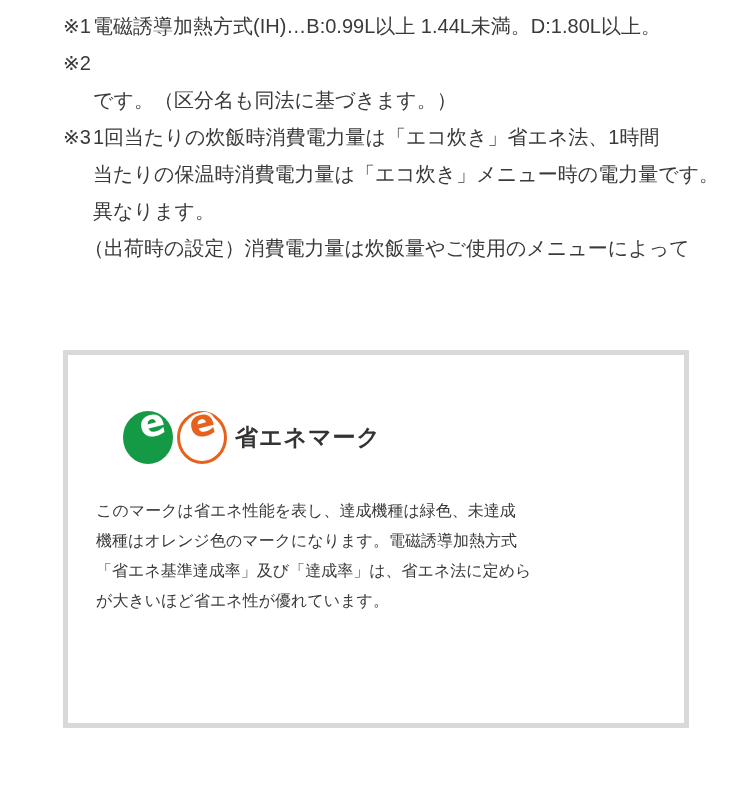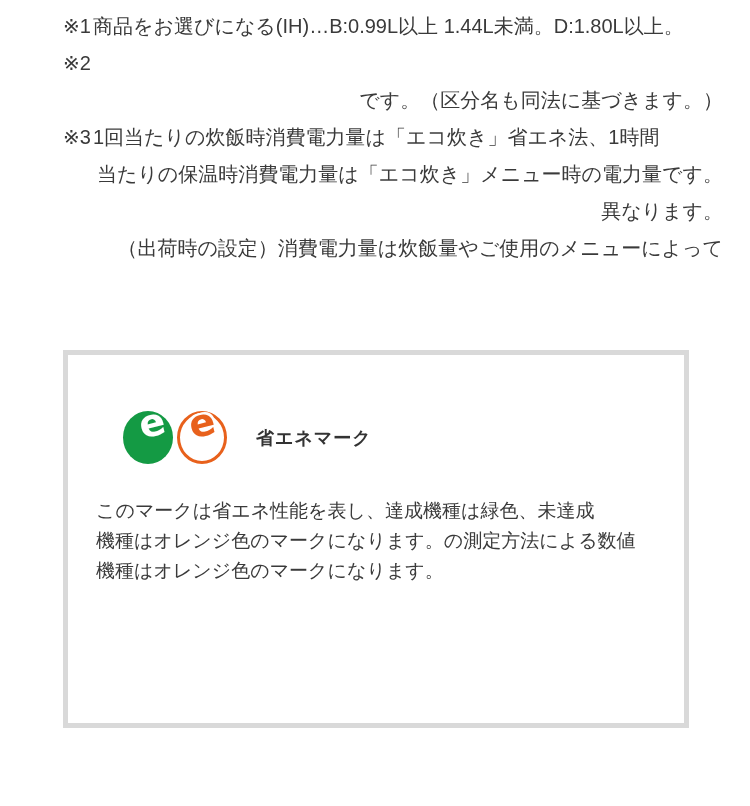--- a/index.html
+++ b/index.html
@@ -122,7 +122,7 @@
 
     <div class="note-line">
       <span class="note-marker">※1</span>
-      <span>商品をお選びになる(IH)…B:0.99L以上 1.44L未満。D:1.80L以上。</span>
+      <span>電磁誘導加熱方式(IH)…B:0.99L以上 1.44L未満。D:1.80L以上。</span>
     </div>
 
     <div class="note-line">

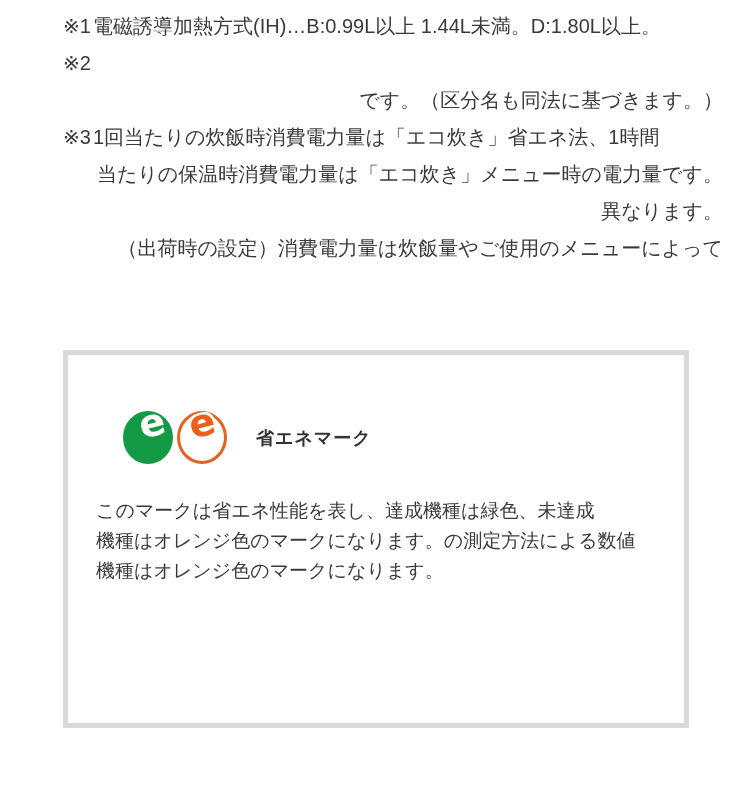--- a/index.html
+++ b/index.html
@@ -36,7 +36,6 @@
   .note-cont {
     padding-left: 30px;
     white-space: nowrap;
-    text-align: right;
   }
   .note-cont.outdent {
     padding-left: 21px;

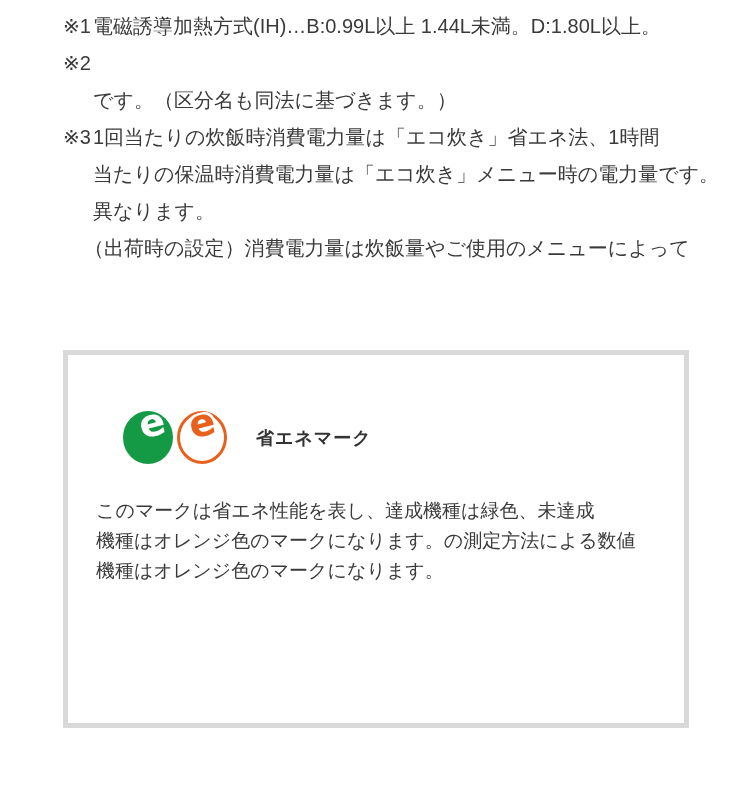--- a/index.html
+++ b/index.html
@@ -94,8 +94,8 @@
       -2px -2px 0 #fff, 2px 2px 0 #fff, -2px 2px 0 #fff, 2px -2px 0 #fff;
   }
   .eco-title {
-    margin-left: 29px;
-    font-size: 18px;
+    margin-left: 8px;
+    font-size: 23px;
     font-weight: bold;
     color: #333333;
     letter-spacing: 1px;

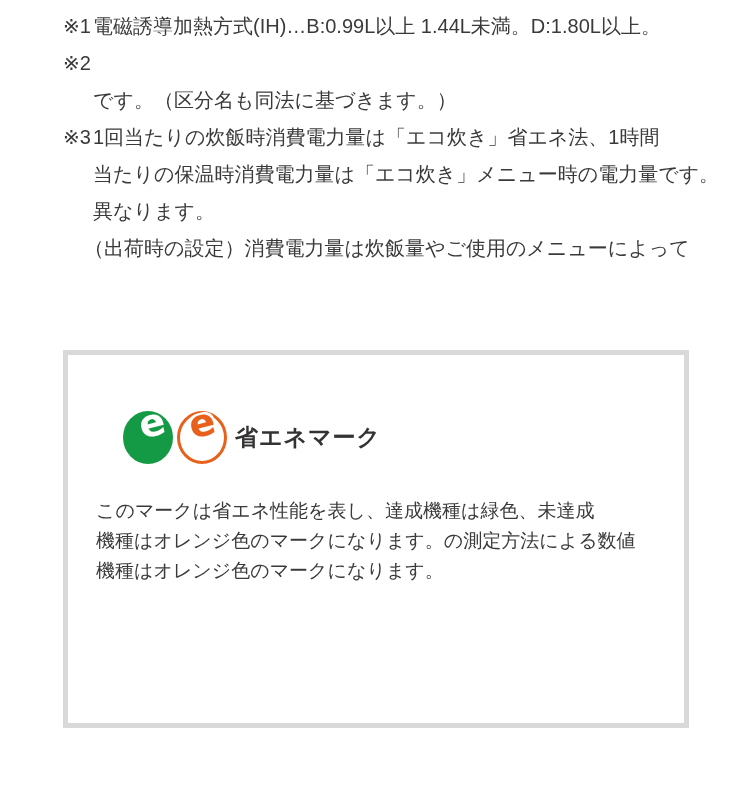--- a/index.html
+++ b/index.html
@@ -105,7 +105,7 @@
     left: 28px;
     top: 141px;
     color: #3a3a3a;
-    font-size: 19px;
+    font-size: 16px;
     line-height: 30px;
   }
   .eco-body div {

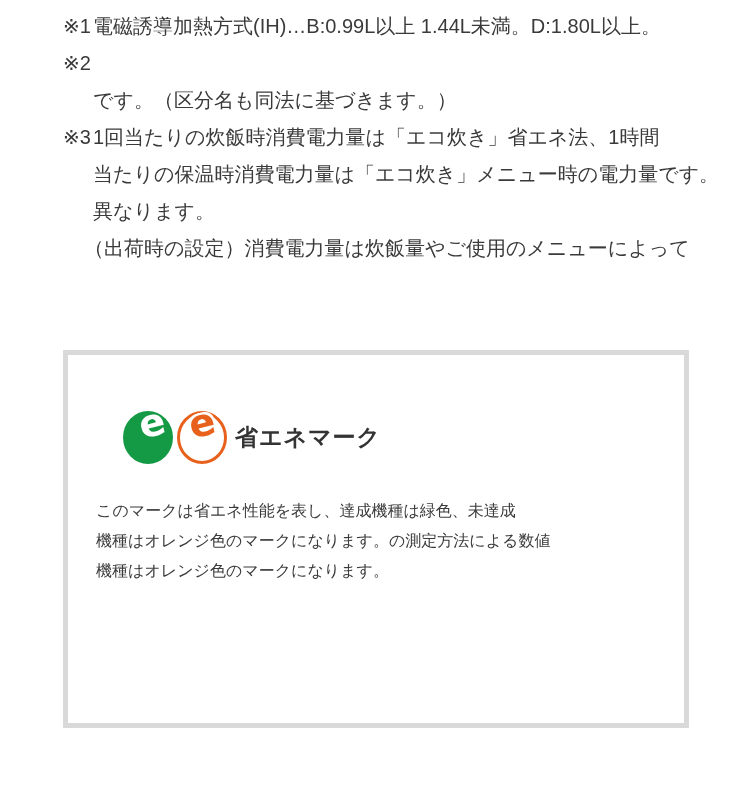--- a/index.html
+++ b/index.html
@@ -153,7 +153,7 @@
 
     <div class="eco-body">
       <div>このマークは省エネ性能を表し、達成機種は緑色、未達成</div>
-      <div>機種はオレンジ色のマークになります。の測定方法による数値</div>
+      <div>機種はオレンジ色のマークになります。電磁誘導加熱方式</div>
       <div>機種はオレンジ色のマークになります。</div>
     </div>
 

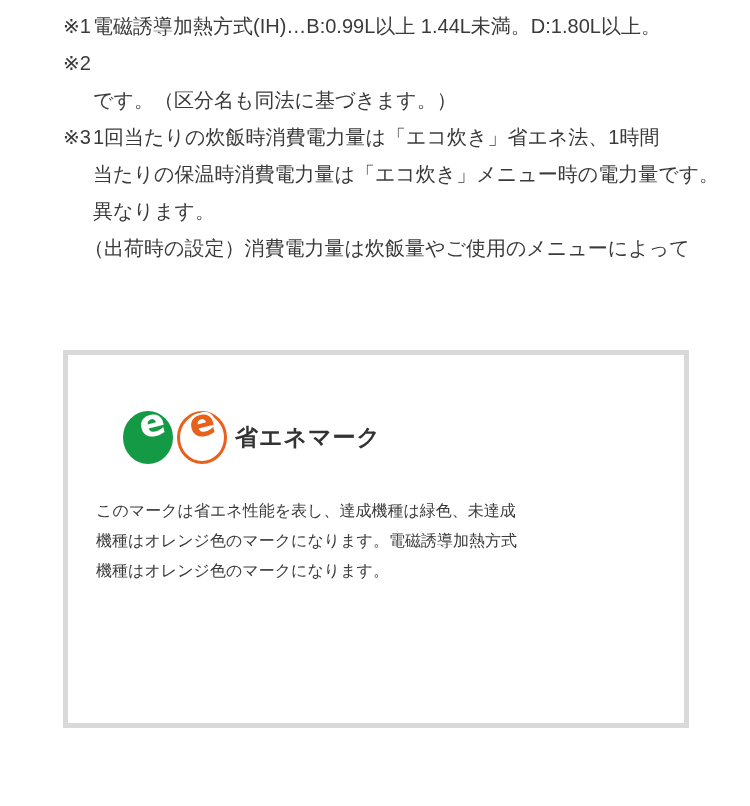--- a/index.html
+++ b/index.html
@@ -154,6 +154,7 @@
     <div class="eco-body">
       <div>このマークは省エネ性能を表し、達成機種は緑色、未達成</div>
       <div>機種はオレンジ色のマークになります。電磁誘導加熱方式</div>
+      <div>「省エネ基準達成率」及び「達成率」は、省エネ法に定めら</div>
       <div>機種はオレンジ色のマークになります。</div>
     </div>
 

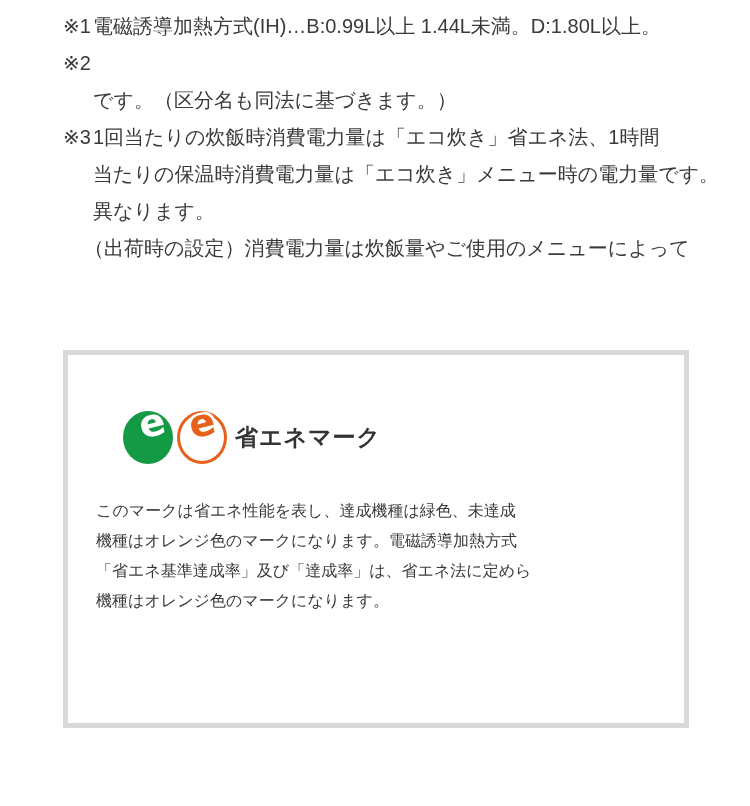--- a/index.html
+++ b/index.html
@@ -155,7 +155,7 @@
       <div>このマークは省エネ性能を表し、達成機種は緑色、未達成</div>
       <div>機種はオレンジ色のマークになります。電磁誘導加熱方式</div>
       <div>「省エネ基準達成率」及び「達成率」は、省エネ法に定めら</div>
-      <div>機種はオレンジ色のマークになります。</div>
+      <div>が大きいほど省エネ性が優れています。</div>
     </div>
 
   </div>

